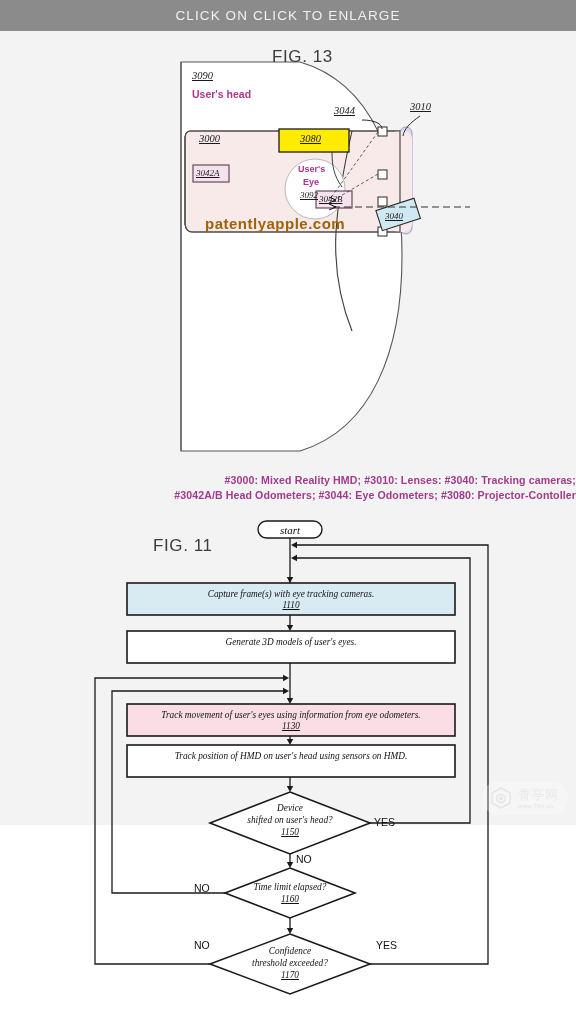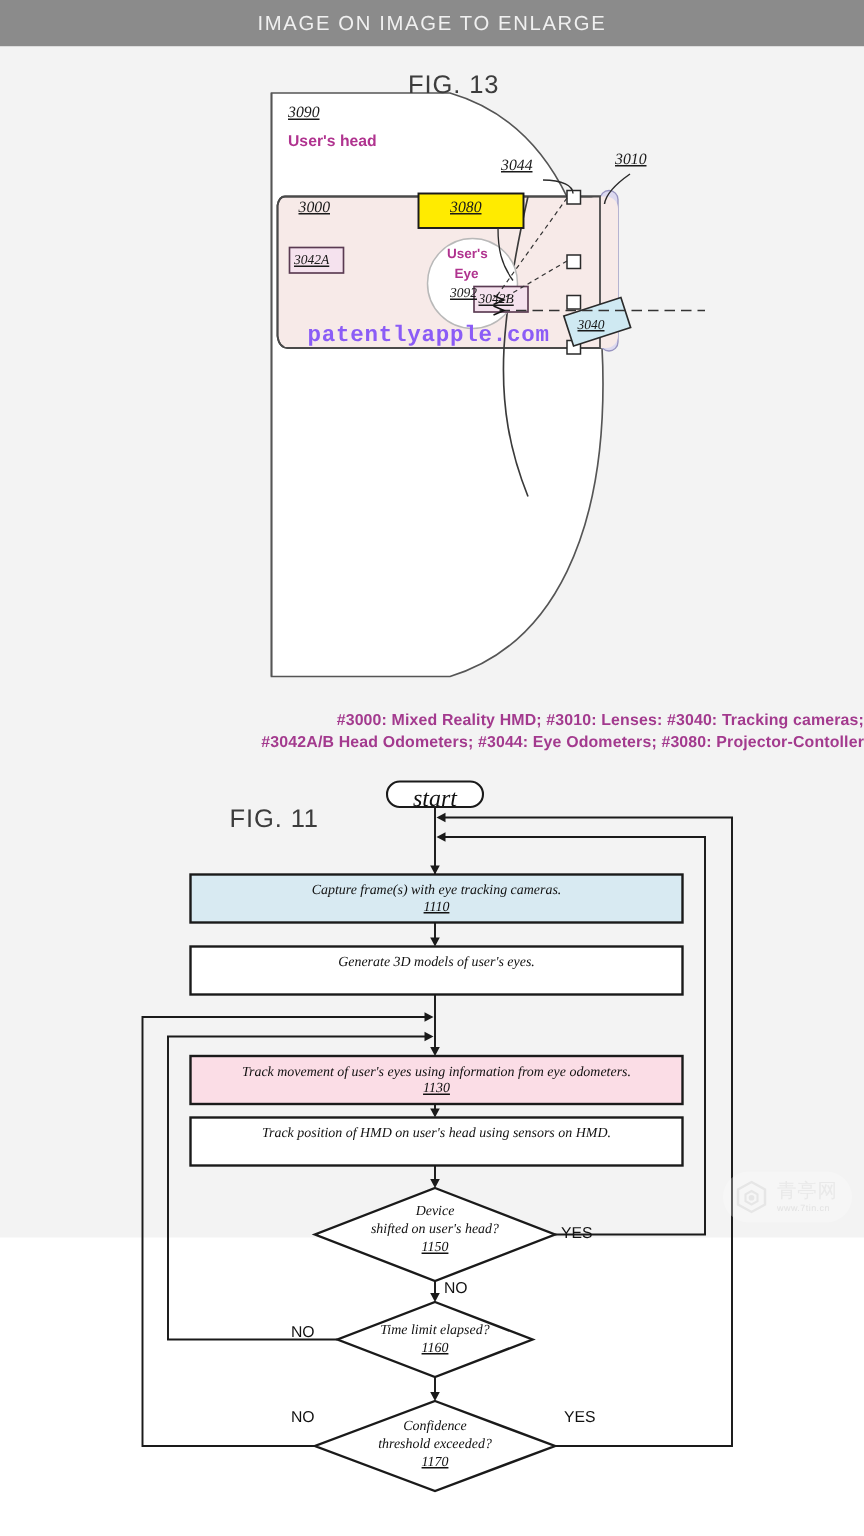--- a/index.html
+++ b/index.html
@@ -113,7 +113,7 @@
 <body>
 
 <div id="enlarge-bar">
-  <span class="label">IMAGE ON IMAGE TO ENLARGE</span>
+  <span class="label">CLICK ON CLICK TO ENLARGE</span>
 </div>
 
 <div id="page">

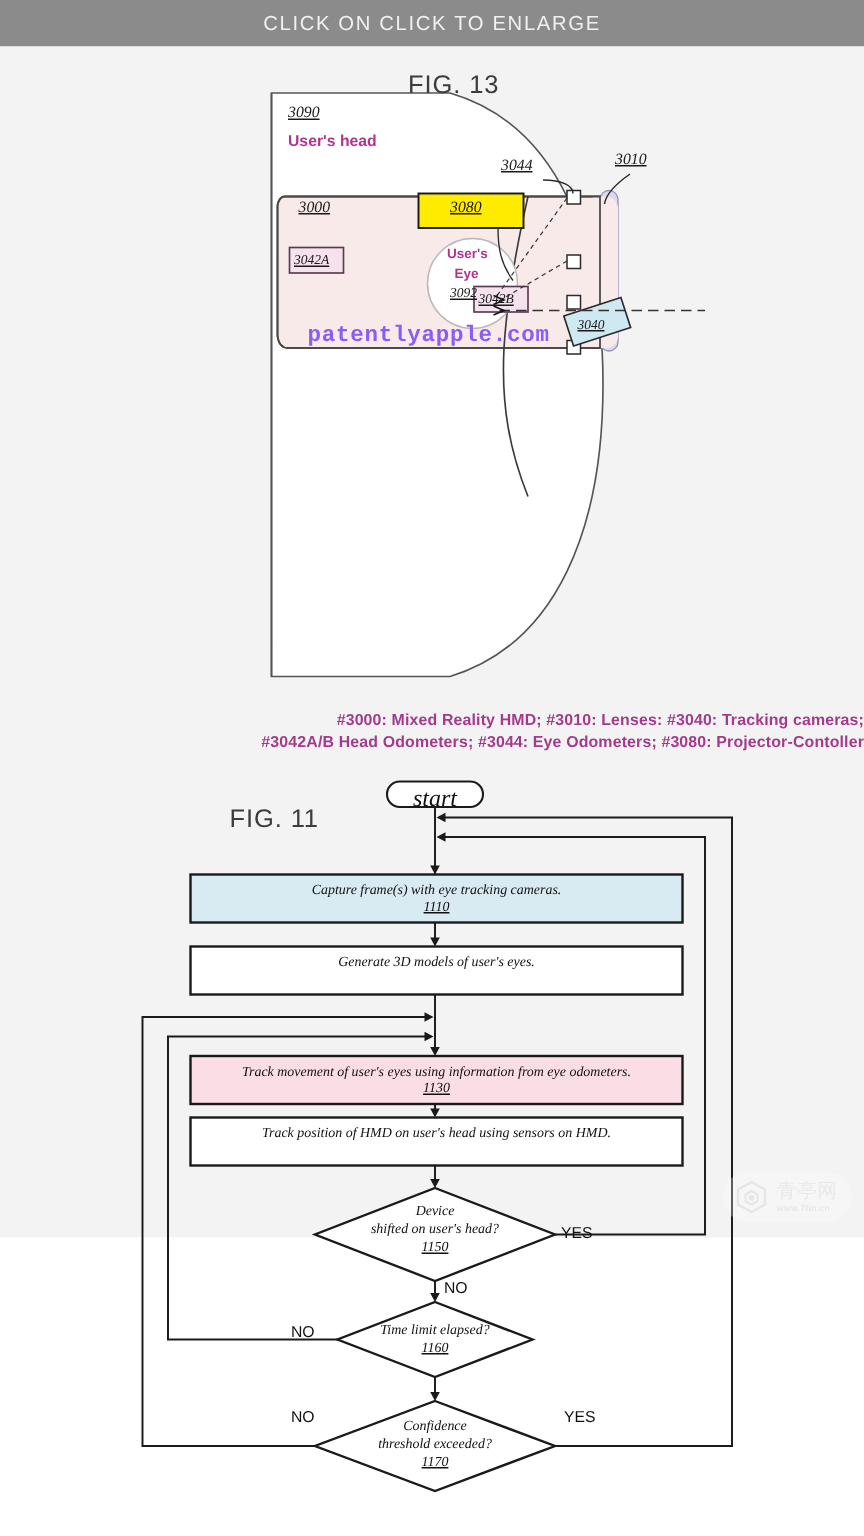--- a/index.html
+++ b/index.html
@@ -68,8 +68,8 @@
     line-height: 15px; letter-spacing: .1px;
   }
   .wmark {
-    font-family: Liberation Mono, monospace;
-    font-size: 15px; font-weight: 600; color: #8b5cf6;
+    font-family: Liberation Sans, sans-serif;
+    font-size: 15px; font-weight: 600; color: #a16207;
     letter-spacing: .5px;
   }
 

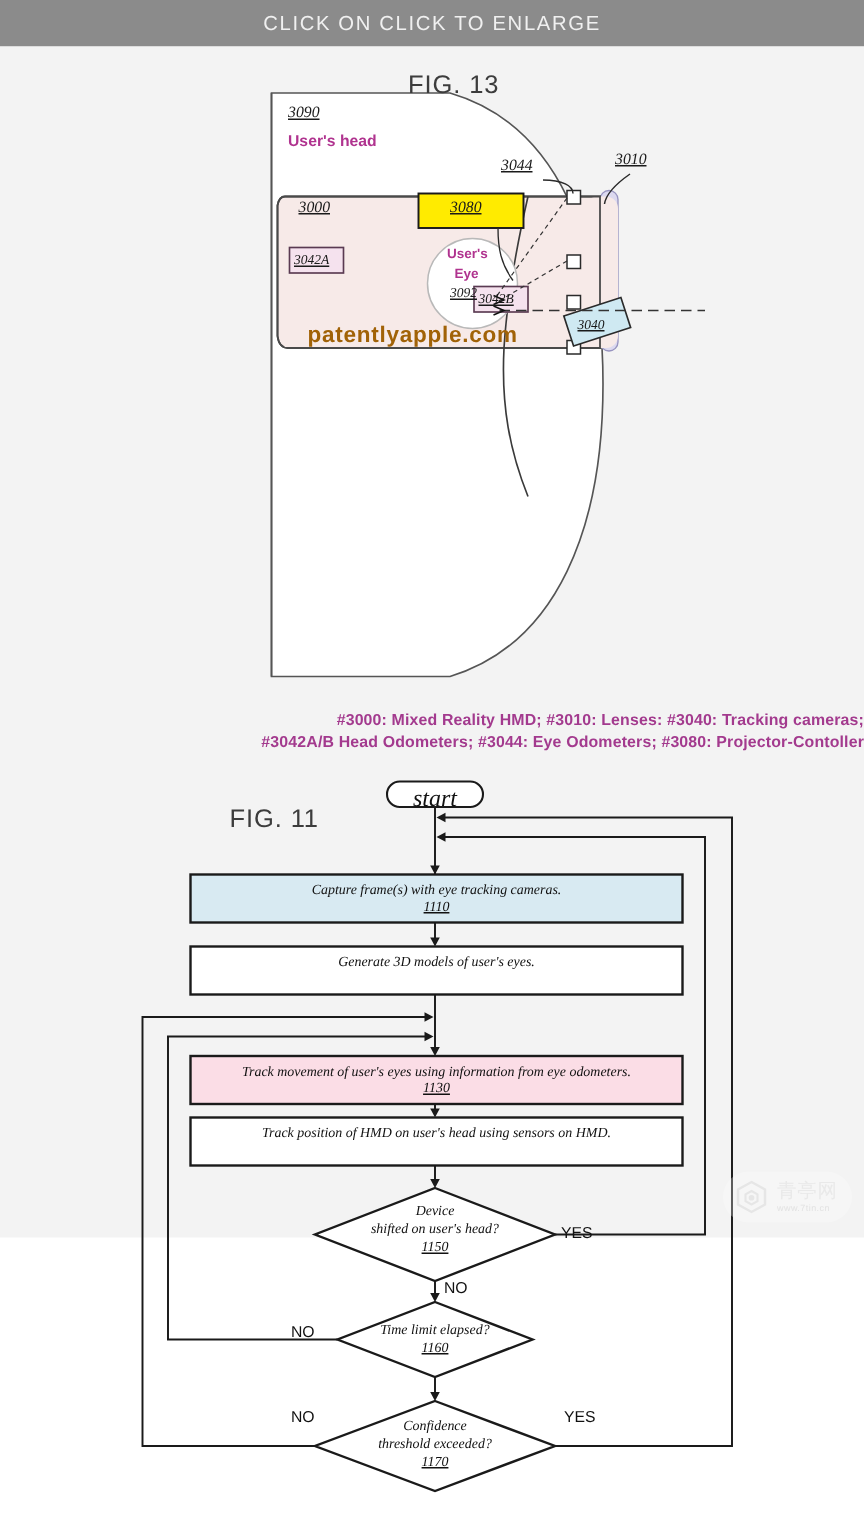--- a/index.html
+++ b/index.html
@@ -93,7 +93,7 @@
   .startlbl {
     position:absolute; text-align:center; width:100%;
     font-family: "Liberation Serif", serif;
-    font-style: italic; font-size: 16px; color:#111;
+    font-style: italic; font-size: 11px; color:#111;
   }
 
   

